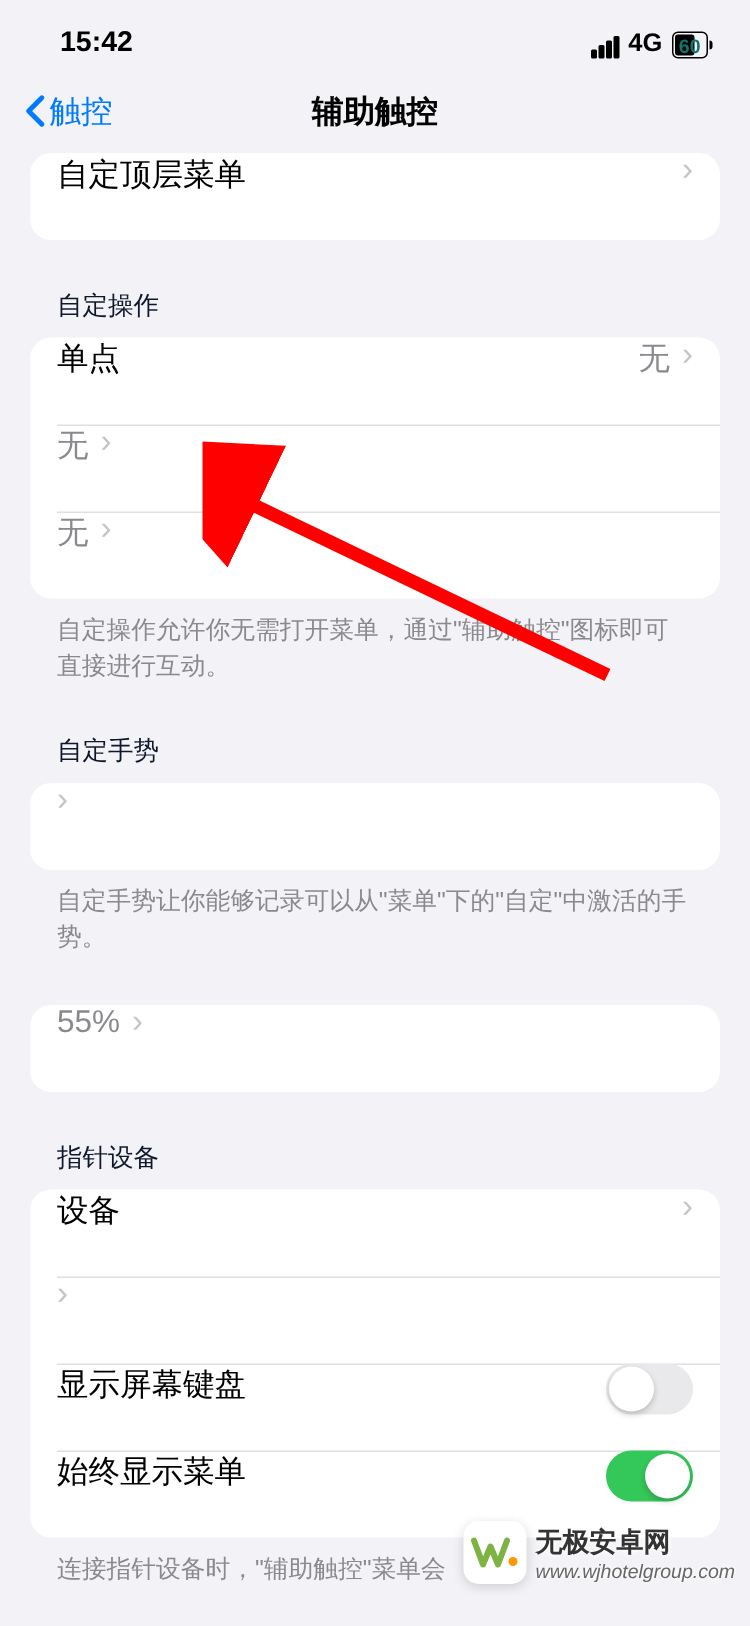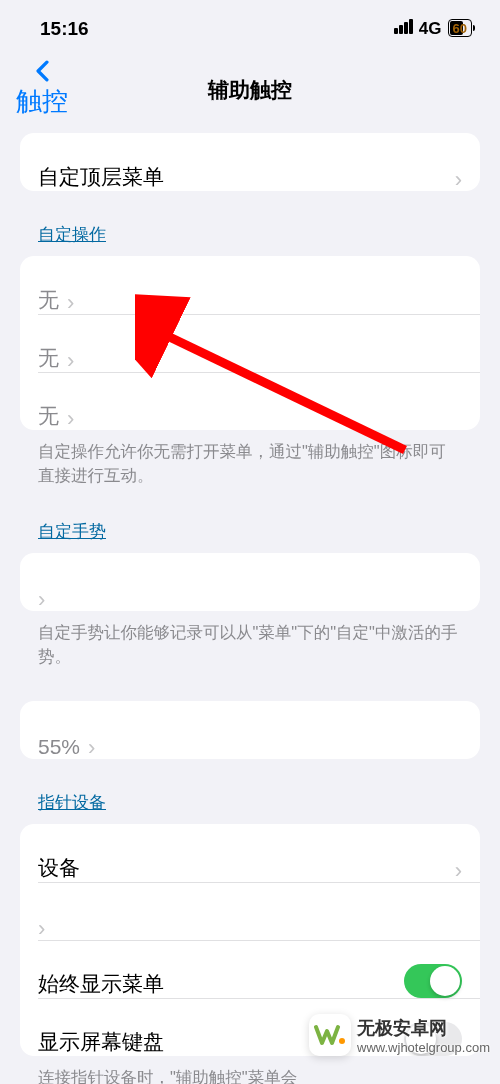--- a/index.html
+++ b/index.html
@@ -46,7 +46,7 @@
 <body>
 
 <div class="status-bar">
-  <div class="status-time">15:16</div>
+  <div class="status-time">15:42</div>
   <div class="status-right">
     <span class="signal-bars">
         <span></span>

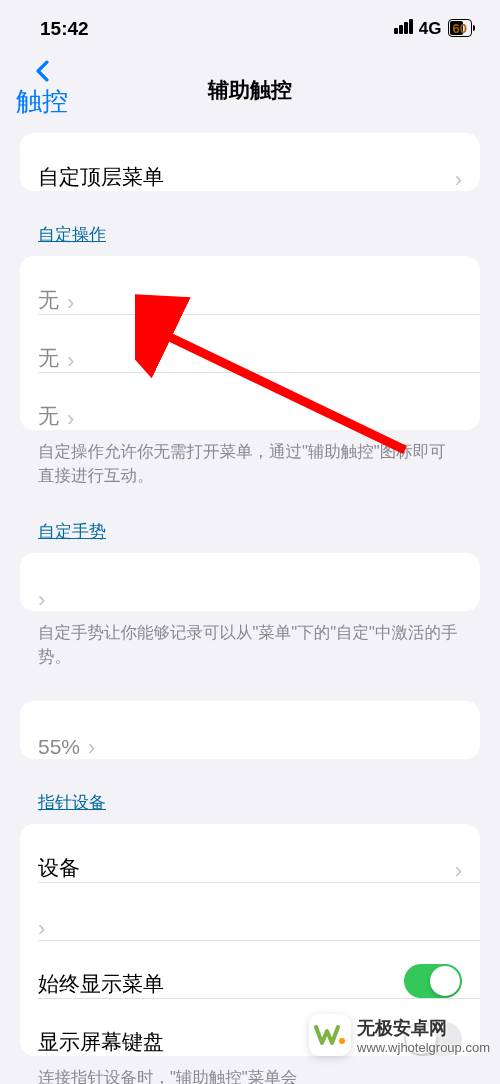--- a/index.html
+++ b/index.html
@@ -7,7 +7,7 @@
     
     .status-bar { display: flex; justify-content: space-between; align-items: center; padding: 12px 28px 4px 40px; height: 50px; background: #f2f2f7; }
     .status-time { font-size: 19px; font-weight: 600; }
-    .status-right { display: flex; align-items: flex-start; gap: 6px; font-size: 17px; font-weight: 600; }
+    .status-right { display: flex; align-items: flex-end; gap: 6px; font-size: 17px; font-weight: 600; }
     .signal-bars { display: inline-flex; align-items: flex-end; gap: 1.5px; }
     .signal-bars span { width: 3.5px; background: #000; border-radius: 1px; }
     .signal-bars span:nth-child(1){height:6px} .signal-bars span:nth-child(2){height:9px} .signal-bars span:nth-child(3){height:12px} .signal-bars span:nth-child(4){height:15px}

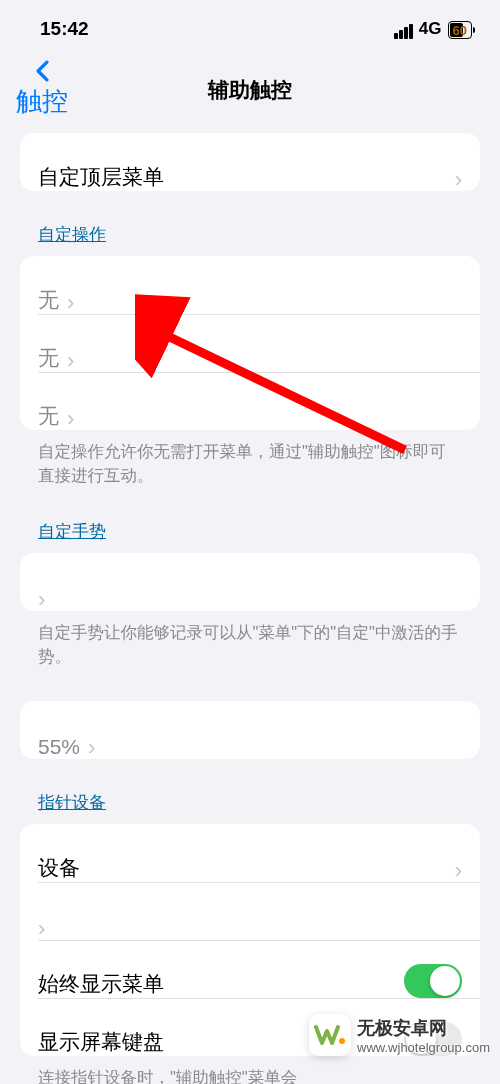--- a/index.html
+++ b/index.html
@@ -14,7 +14,7 @@
     .battery { display: inline-flex; align-items: center; border: 1.5px solid #000; border-radius: 4px; padding: 1px 4px 1px 2px; font-size: 13px; font-weight: 700; position: relative; height: 18px; }
     .battery::after { content:""; position:absolute; right:-4px; top:5px; width:2.5px; height:6px; background:#000; border-radius:0 2px 2px 0; }
     .battery-fill { position:absolute; left:1px; top:1px; bottom:1px; width:60%; background:#000; border-radius:2px; z-index:0; }
-    .battery-text { position:relative; z-index:1; color:#a16207; padding-left:2px; }
+    .battery-text { position:relative; z-index:1; color:#0f766e; padding-left:2px; }
 
     .nav-bar { display:flex; align-items:center; padding: 10px 16px 14px; position:relative; }
     .back-btn { display:flex; align-items:center; color:#007aff; font-size:26px; gap:2px;flex-direction:column; }

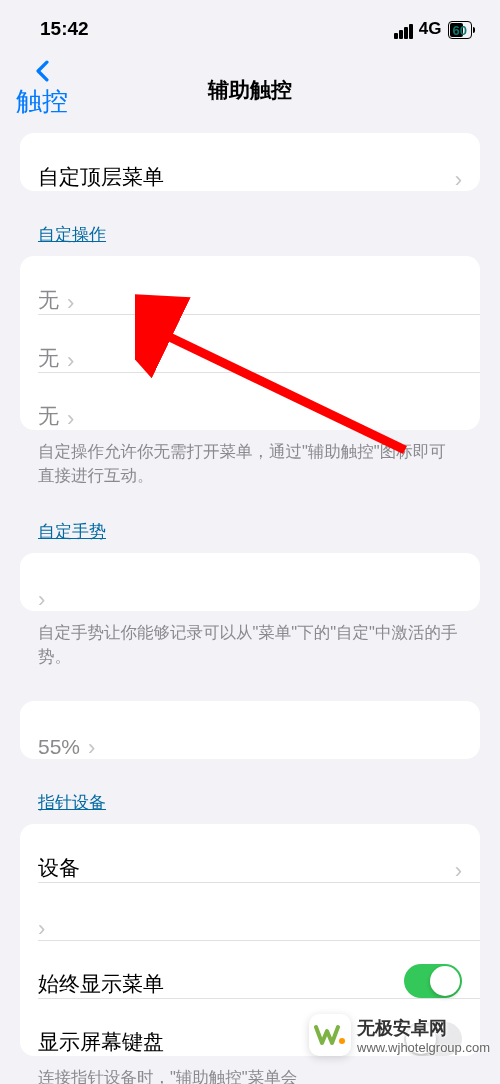--- a/index.html
+++ b/index.html
@@ -17,7 +17,7 @@
     .battery-text { position:relative; z-index:1; color:#0f766e; padding-left:2px; }
 
     .nav-bar { display:flex; align-items:center; padding: 10px 16px 14px; position:relative; }
-    .back-btn { display:flex; align-items:center; color:#007aff; font-size:26px; gap:2px;flex-direction:column; }
+    .back-btn { display:flex; align-items:center; color:#007aff; font-size:21px; gap:2px; }
     .nav-title { position:absolute; left:50%; transform:translateX(-50%); font-size:21px; font-weight:700; }
 
     .section-header { font-size:17px; color:#0369a1; padding: 32px 38px 10px; text-decoration: underline; }

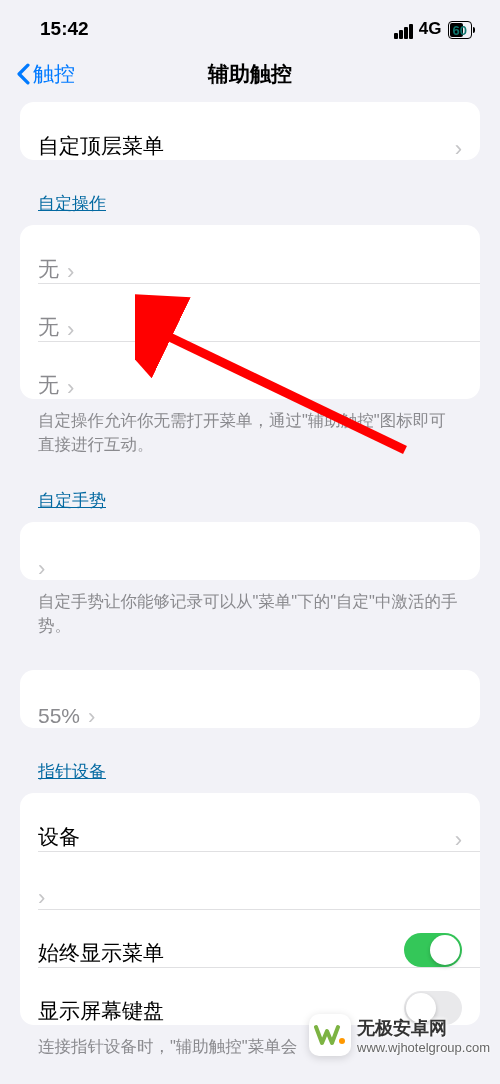--- a/index.html
+++ b/index.html
@@ -24,7 +24,7 @@
     .section-footer { font-size:16.5px; color:#8a8a8e; padding: 10px 38px 0; line-height:1.45; }
     .group { background:#fff; margin:0 20px; border-radius:14px; overflow:hidden; }
     .group.first { margin-top:0; }
-    .row { display:flex; align-items:flex-end; min-height:58px; padding:0 18px; position:relative; }
+    .row { display:flex; align-items:flex-start; min-height:58px; padding:0 18px; position:relative; }
     .row + .row::before { content:""; position:absolute; left:18px; right:0; top:0; height:1px; background:#e0e0e2; }
     .row-label { font-size:21px; flex:1; }
     .row-value { font-size:21px; color:#8a8a8e; margin-right:8px; }

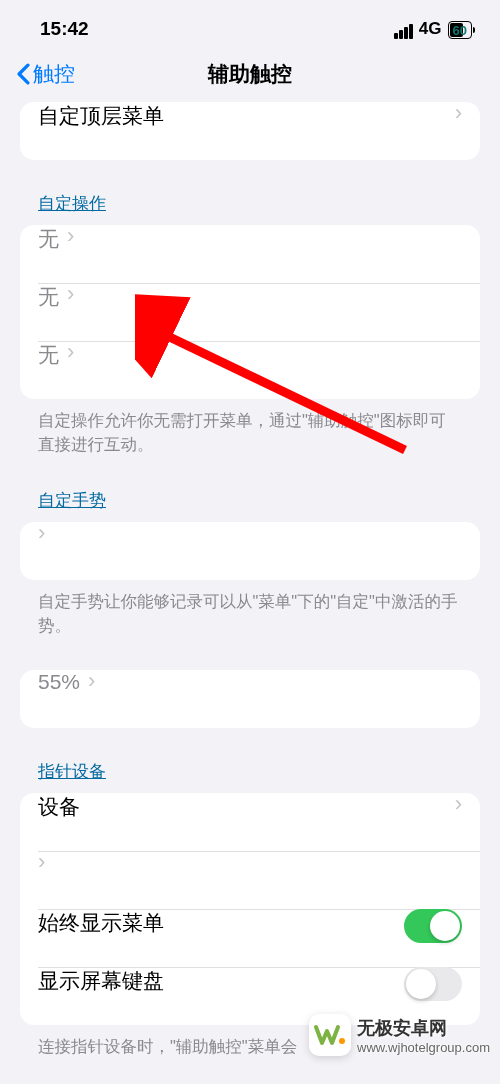--- a/index.html
+++ b/index.html
@@ -20,7 +20,7 @@
     .back-btn { display:flex; align-items:center; color:#007aff; font-size:21px; gap:2px; }
     .nav-title { position:absolute; left:50%; transform:translateX(-50%); font-size:21px; font-weight:700; }
 
-    .section-header { font-size:17px; color:#0369a1; padding: 32px 38px 10px; text-decoration: underline; }
+    .section-header { font-size:17px; color:#0f172a; padding: 32px 38px 10px; }
     .section-footer { font-size:16.5px; color:#8a8a8e; padding: 10px 38px 0; line-height:1.45; }
     .group { background:#fff; margin:0 20px; border-radius:14px; overflow:hidden; }
     .group.first { margin-top:0; }

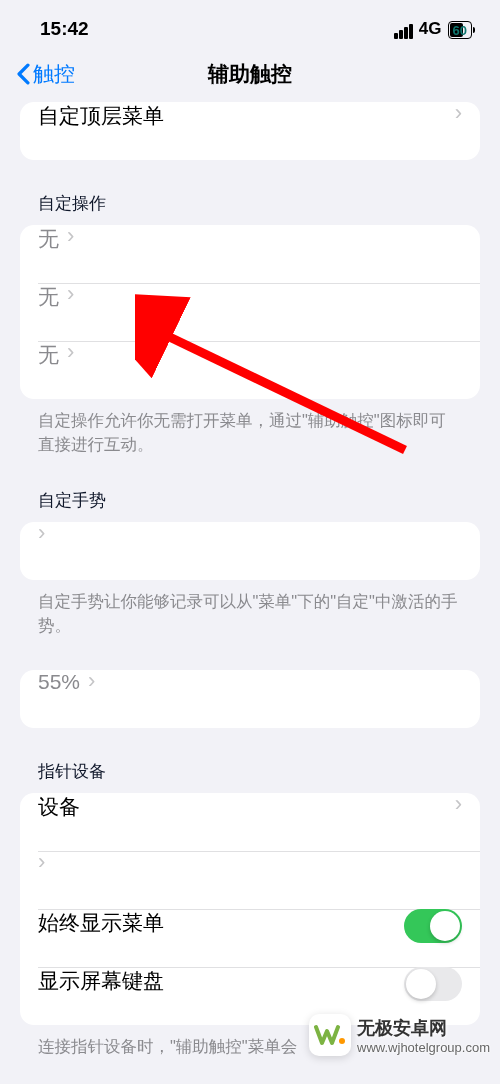--- a/index.html
+++ b/index.html
@@ -82,6 +82,7 @@
 <div class="section-header">自定操作</div>
 <div class="group">
   <div class="row">
+    <div class="row-label">单点</div>
     <div class="row-value">无</div>
     <span class="chevron">›</span>
   </div>

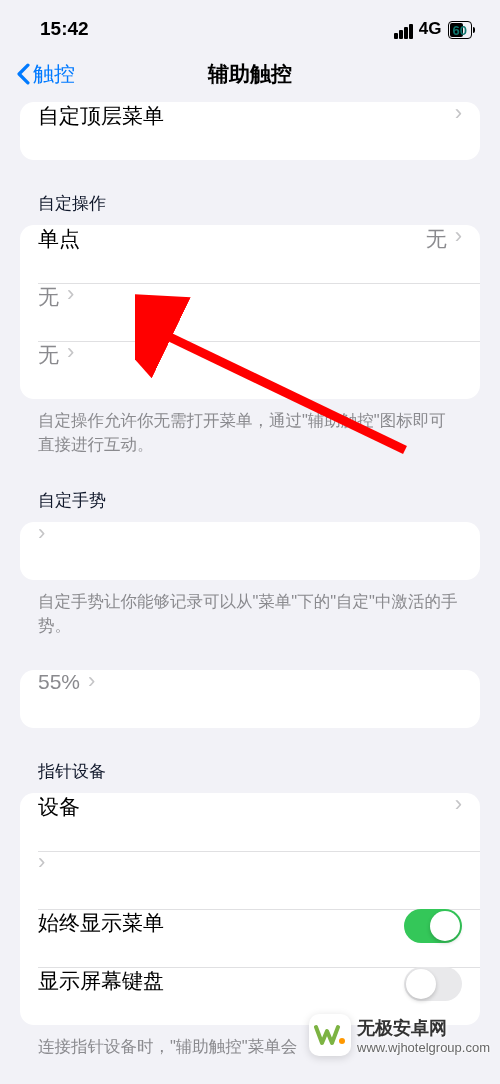--- a/index.html
+++ b/index.html
@@ -123,12 +123,12 @@
     <span class="chevron">›</span>
   </div>
   <div class="row">
+    <div class="row-label">显示屏幕键盘</div>
+    <div class="toggle off"></div>
+  </div>
+  <div class="row">
     <div class="row-label">始终显示菜单</div>
     <div class="toggle on"></div>
-  </div>
-  <div class="row">
-    <div class="row-label">显示屏幕键盘</div>
-    <div class="toggle off"></div>
   </div>
 </div>
 <div class="section-footer">连接指针设备时，"辅助触控"菜单会</div>

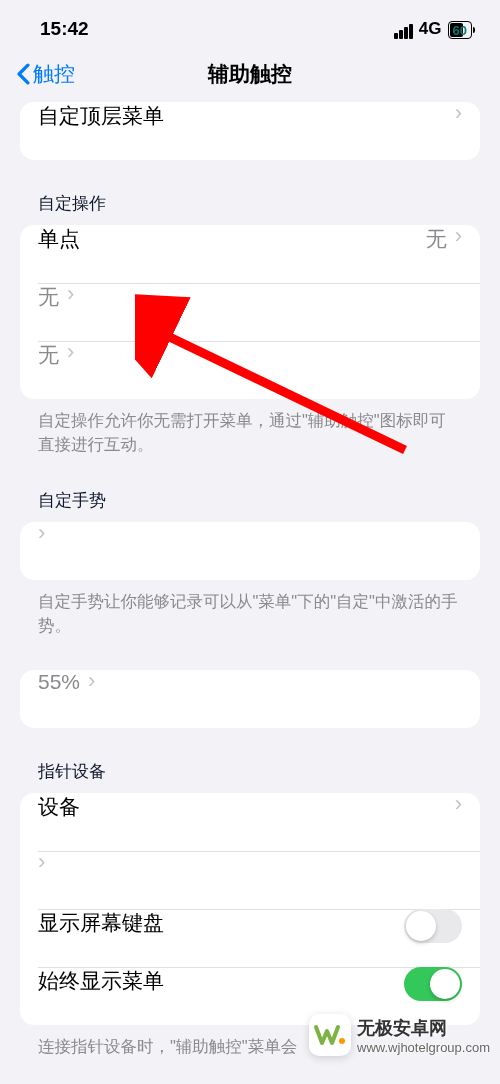--- a/index.html
+++ b/index.html
@@ -40,7 +40,7 @@
     .watermark { position:absolute; bottom:28px; right:10px; display:flex; align-items:center; gap:6px; z-index:60; }
     .wm-logo { width:42px; height:42px; border-radius:10px; background:#fff; display:flex; align-items:center; justify-content:center; box-shadow:0 2px 8px rgba(0,0,0,.15); }
     .wm-text { font-size:18px; font-weight:700; color:#333; text-shadow:0 0 4px #fff,0 0 4px #fff; }
-    .wm-url { font-size:13px; color:#666; text-shadow:0 0 3px #fff,0 0 3px #fff; }
+    .wm-url { font-size:13px; color:#666; text-shadow:0 0 3px #fff,0 0 3px #fff;font-style:italic; }
   </style>
 </head>
 <body>

